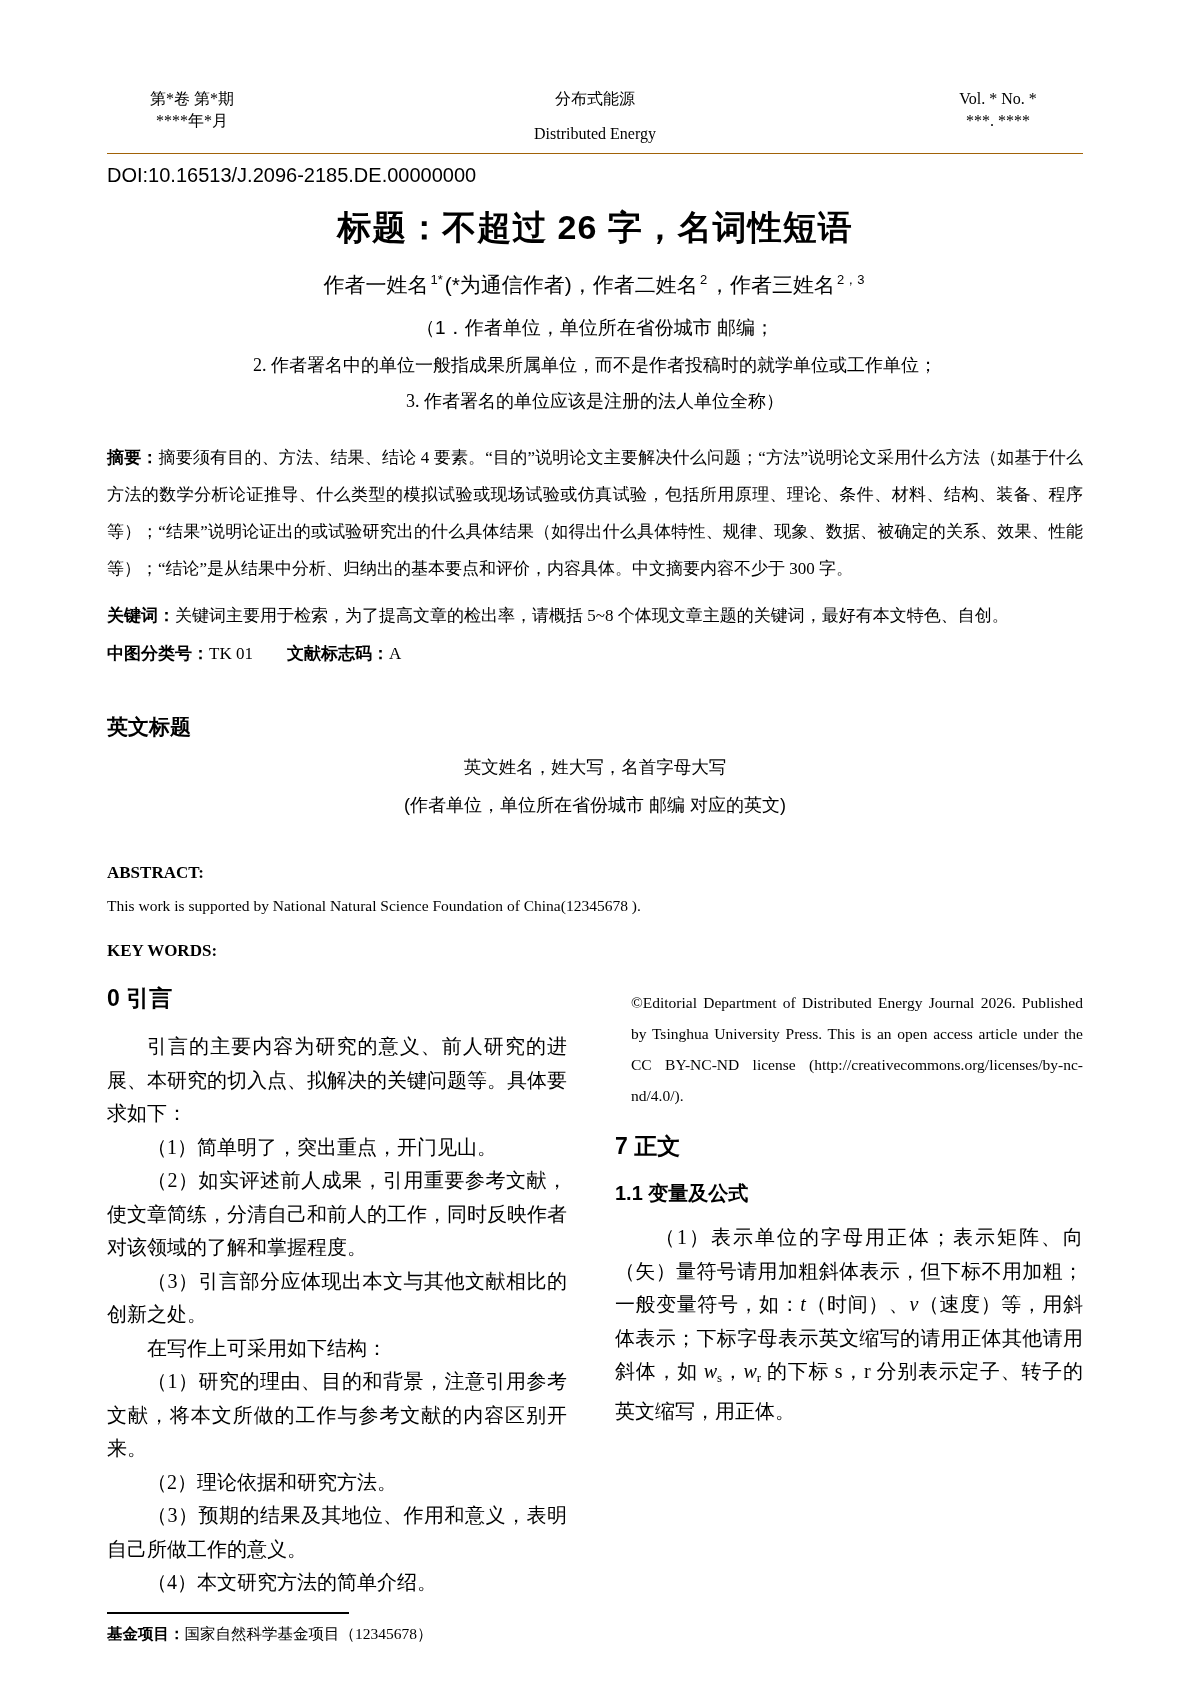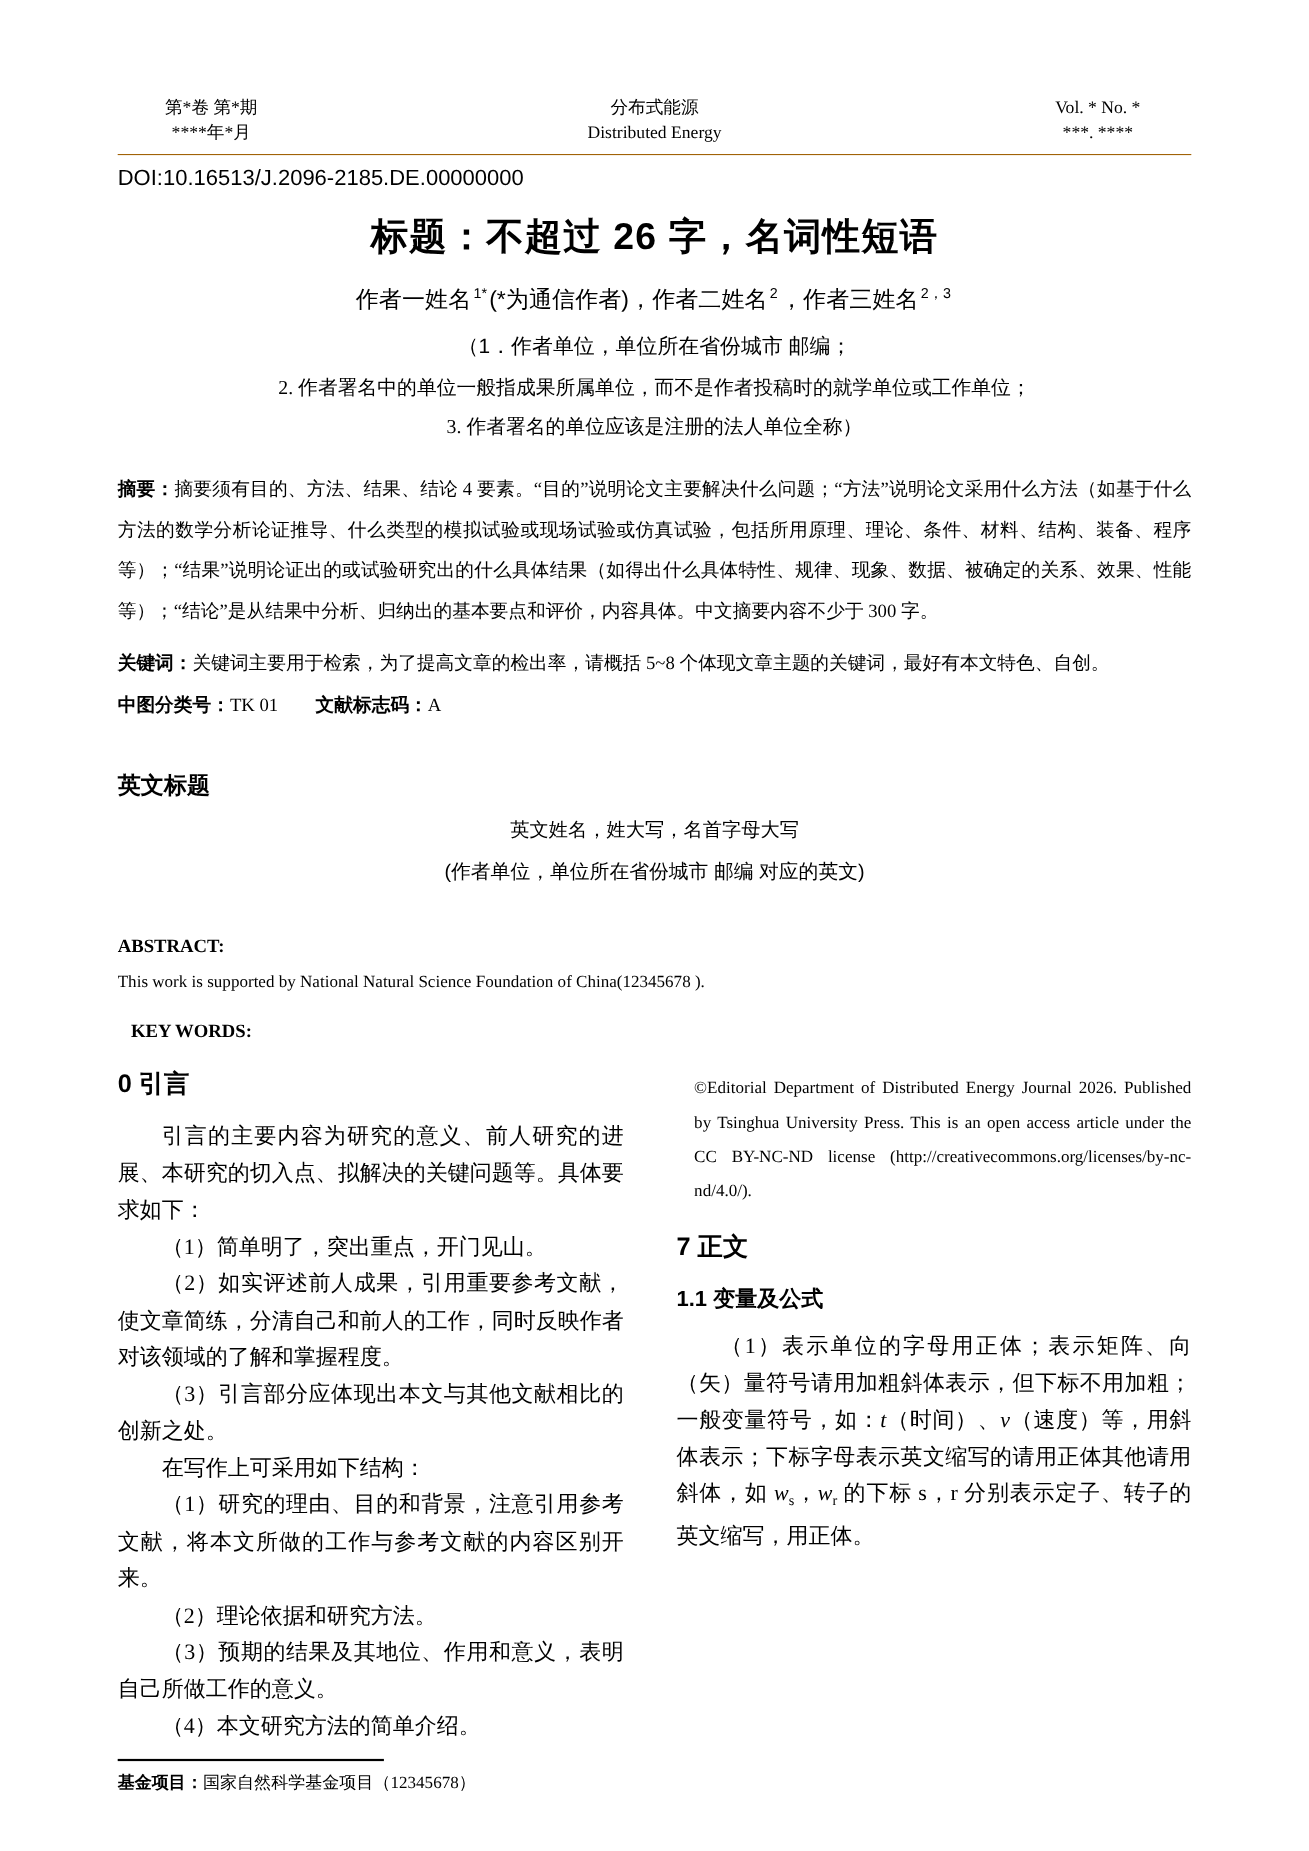--- a/index.html
+++ b/index.html
@@ -12,7 +12,7 @@
   .jh-left,.jh-right{width:170px;text-align:center;font-size:16px;line-height:22px;}
   .jh-center{flex:1;text-align:center;font-size:17px;line-height:22px;}
   .jh-center .cn{font-size:16px;}
-  .jh-center .en{font-size:16px;}
+  .jh-center .en{font-size:16px;margin-top:13px;}
 
   .doi{margin-top:10px;font-family:"Liberation Sans","DejaVu Sans",sans-serif;font-size:20px;}
 

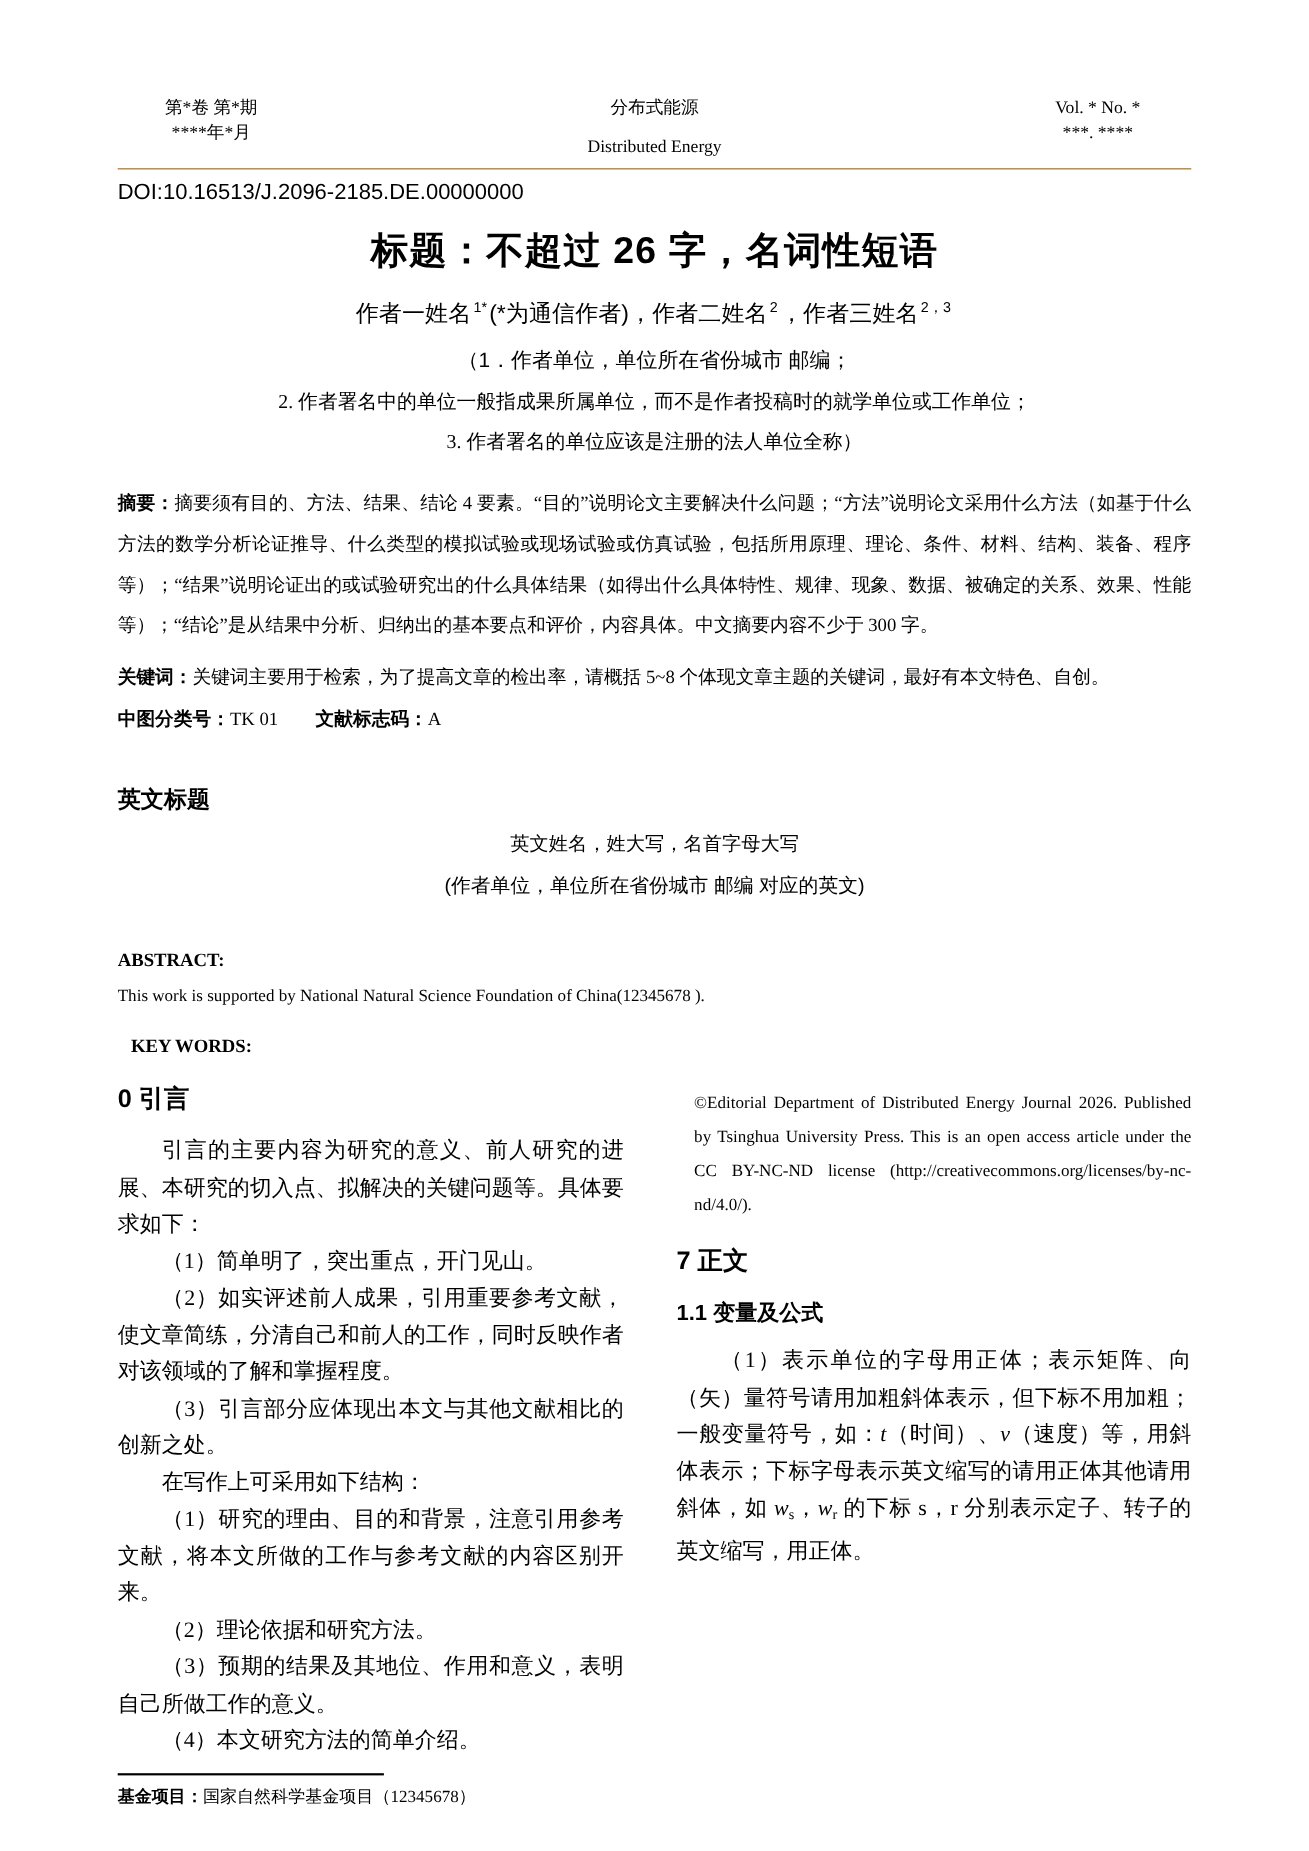--- a/index.html
+++ b/index.html
@@ -39,7 +39,7 @@
   .en-affil{margin-top:14px;text-align:center;font-family:"Liberation Sans","DejaVu Sans",sans-serif;font-size:18px;}
   .abs-en{margin:46px 0 0 0;font-weight:bold;font-size:17px;}
   .support{margin:14px 0 0 0;font-size:15.5px;}
-  .kw-en{margin:26px 0 0 12px;font-weight:bold;font-size:17px;}
+  .kw-en{margin:26px 0 0 0;font-weight:bold;font-size:17px;}
 
   
   .columns{display:flex;margin-top:22px;column-gap:48px;}

